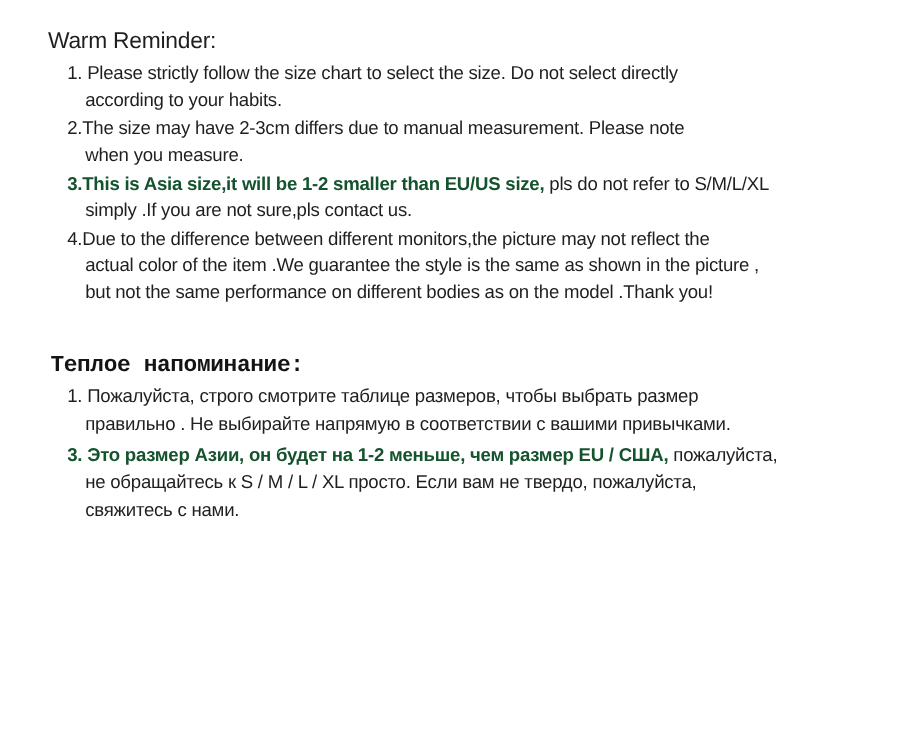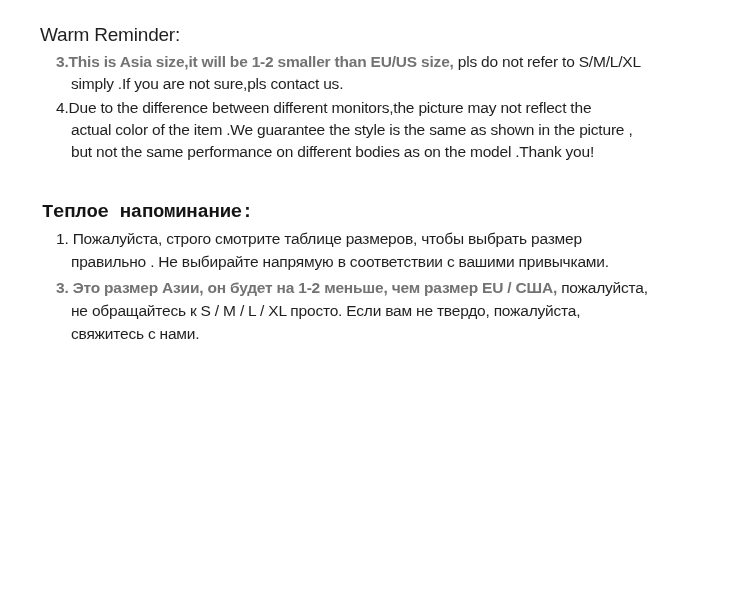--- a/index.html
+++ b/index.html
@@ -65,6 +65,8 @@
   <section class="block-en">
     <h2 class="title-en">Warm Reminder:</h2>
     <div class="list list-en">
+      <p class="item"><span>1. Please strictly follow the size chart to select the size. Do not select directly
+according to your habits.</span></p>
       <p class="item"><span class="red">3.This is Asia size,it will be 1-2 smaller than EU/US size,</span><span> pls do not refer to S/M/L/XL
 simply .If you are not sure,pls contact us.</span></p>
       <p class="item"><span>4.Due to the difference between different monitors,the picture may not reflect the

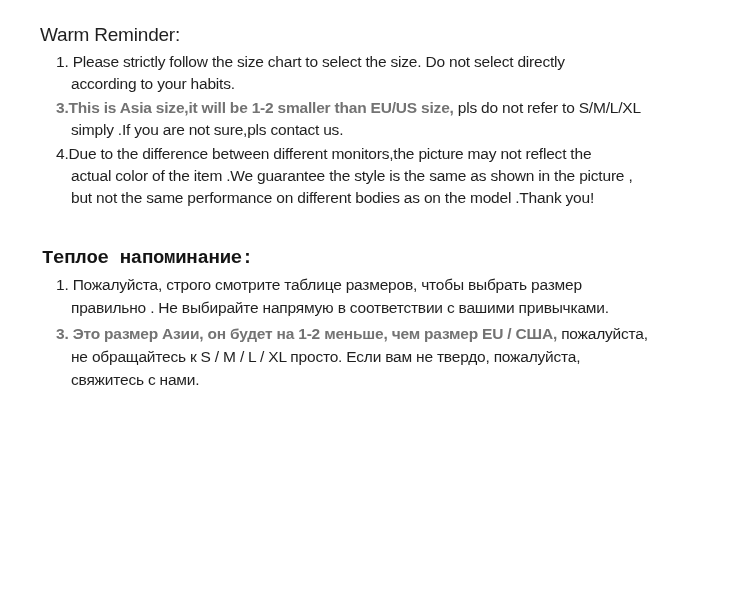--- a/index.html
+++ b/index.html
@@ -67,6 +67,8 @@
     <div class="list list-en">
       <p class="item"><span>1. Please strictly follow the size chart to select the size. Do not select directly
 according to your habits.</span></p>
+      <p class="item"><span>2.The size may have 2-3cm differs due to manual measurement. Please note
+when you measure.</span></p>
       <p class="item"><span class="red">3.This is Asia size,it will be 1-2 smaller than EU/US size,</span><span> pls do not refer to S/M/L/XL
 simply .If you are not sure,pls contact us.</span></p>
       <p class="item"><span>4.Due to the difference between different monitors,the picture may not reflect the

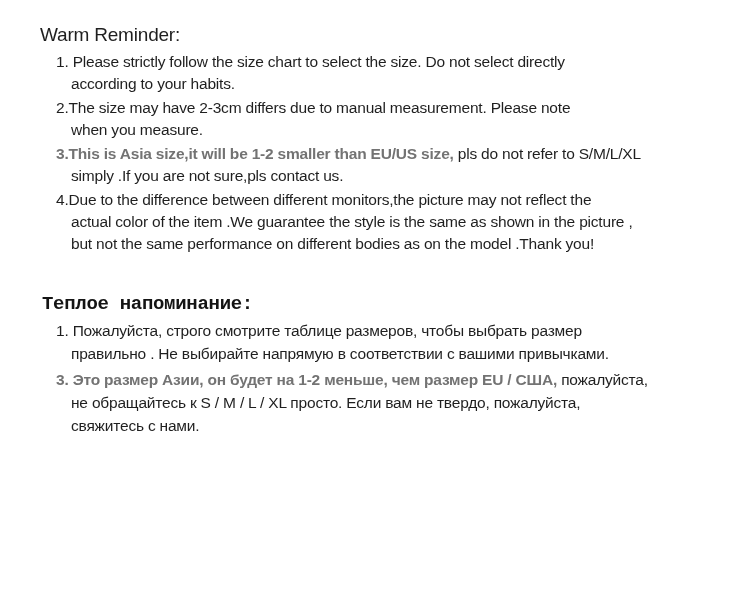--- a/index.html
+++ b/index.html
@@ -53,7 +53,7 @@
     margin-bottom: 3px;
   }
   .red {
-    color: #737373;
+    color: #14532d;
     font-weight: bold;
   }
 </style>

